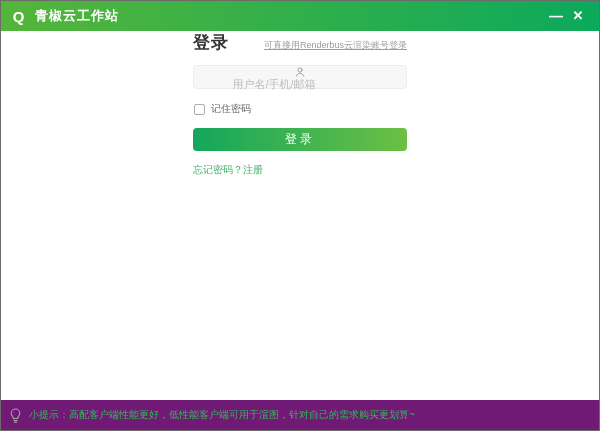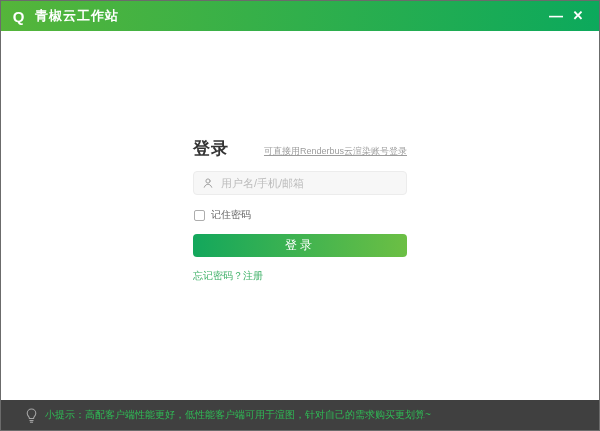--- a/index.html
+++ b/index.html
@@ -42,7 +42,7 @@
 
   
   .content { flex: 1; position: relative; background: #fff; }
-  .login-form { width: 214px; margin: 12px auto; padding-top: 94px; }
+  .login-form { width: 214px; margin: 0 auto; }
 
   .form-header {
     display: flex; justify-content: space-between; align-items: flex-end;

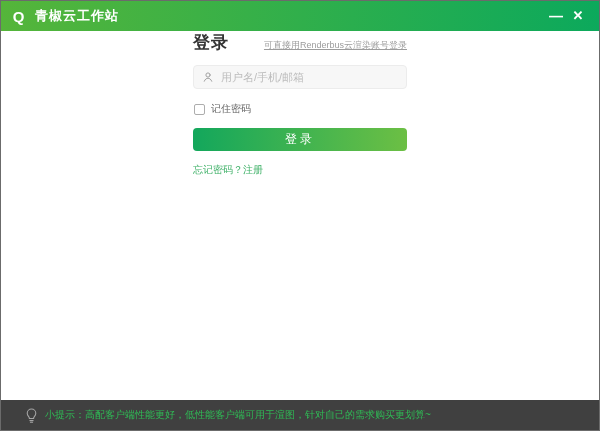--- a/index.html
+++ b/index.html
@@ -62,6 +62,7 @@
     display: flex; align-items: center;
     padding: 0 8px;
     margin-bottom: 13px;
+    flex-direction: column;
   }
   .input-wrap svg { flex: none; display: block; }
   .input-wrap input {

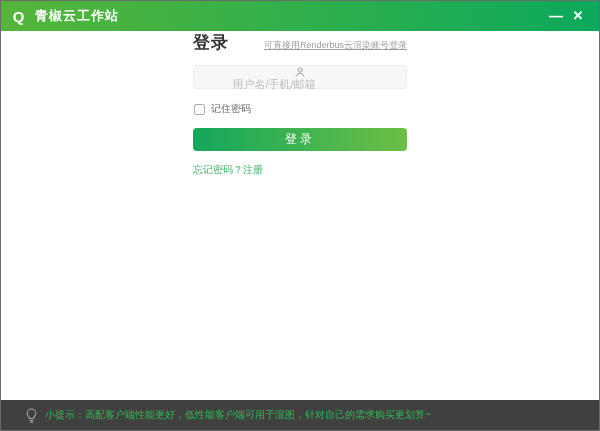--- a/index.html
+++ b/index.html
@@ -100,9 +100,9 @@
   
   .footer {
     flex: none; height: 30px;
-    background: #404040;
+    background: #701a75;
     display: flex; align-items: center;
-    padding: 0 24px;
+    padding: 0 8px;
   }
   .footer svg { flex: none; display: block; }
   .footer-tip { font-size: 10px; color: #2fbb55; margin-left: 7px; white-space: nowrap; }

